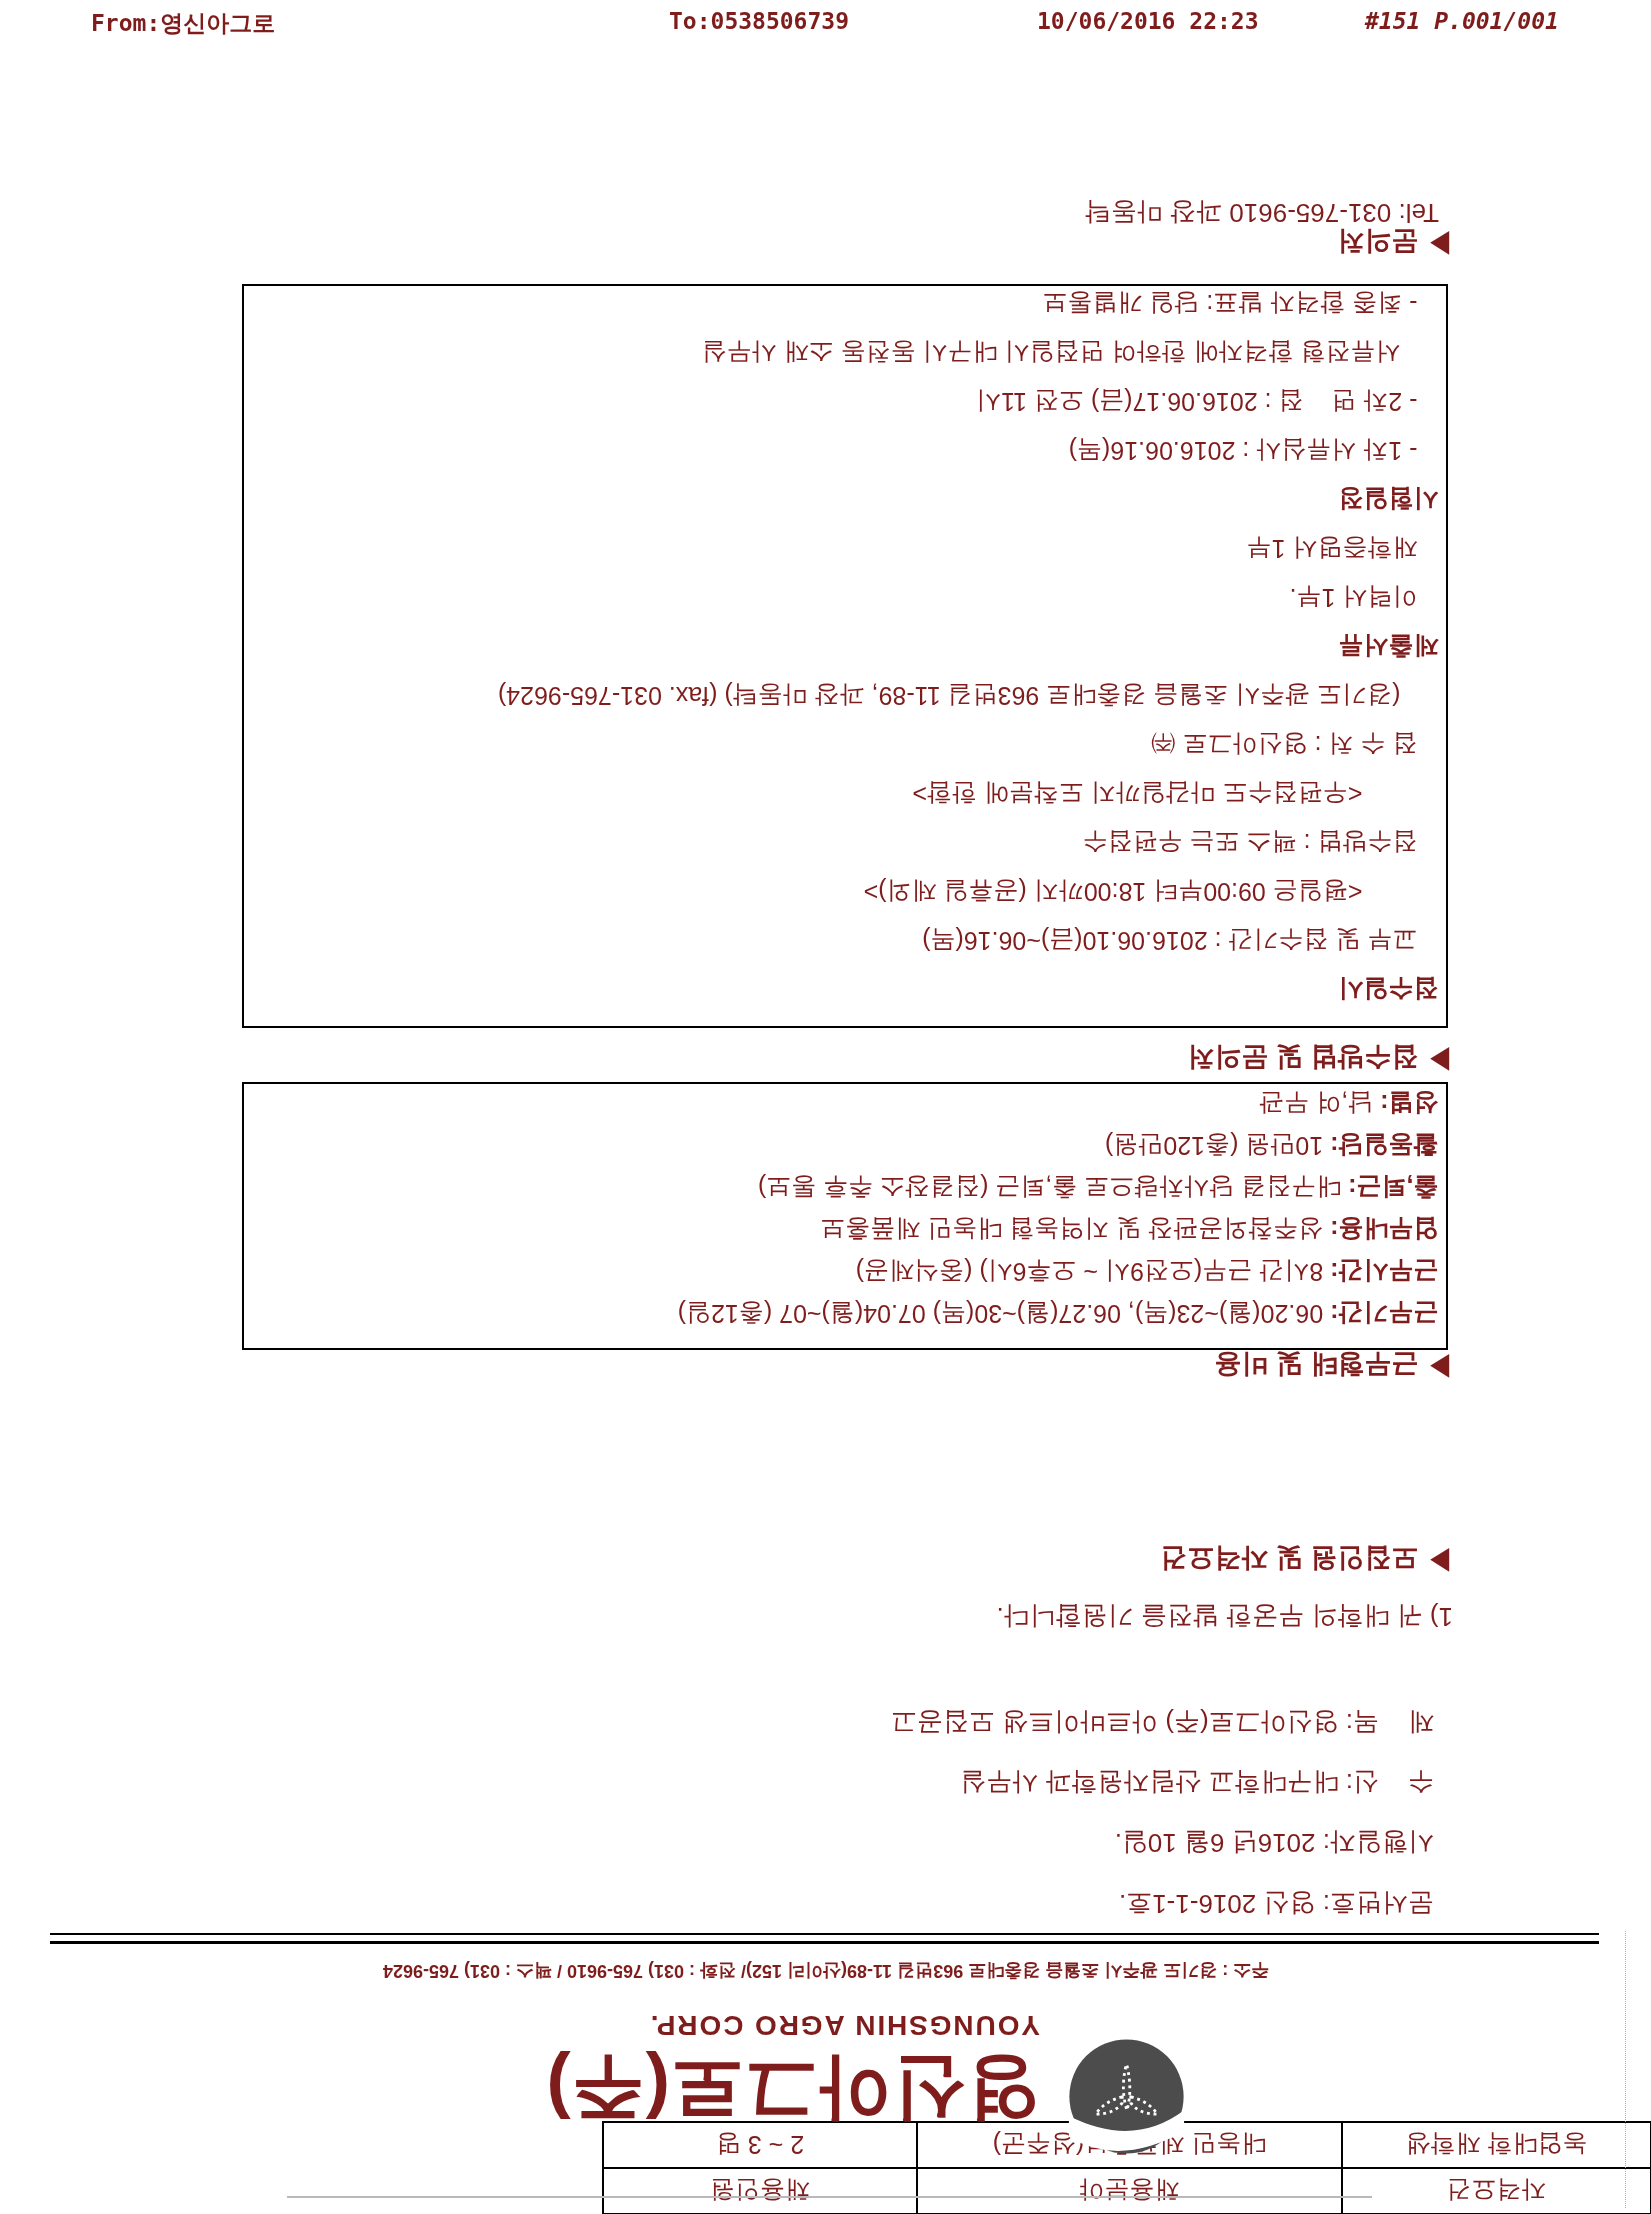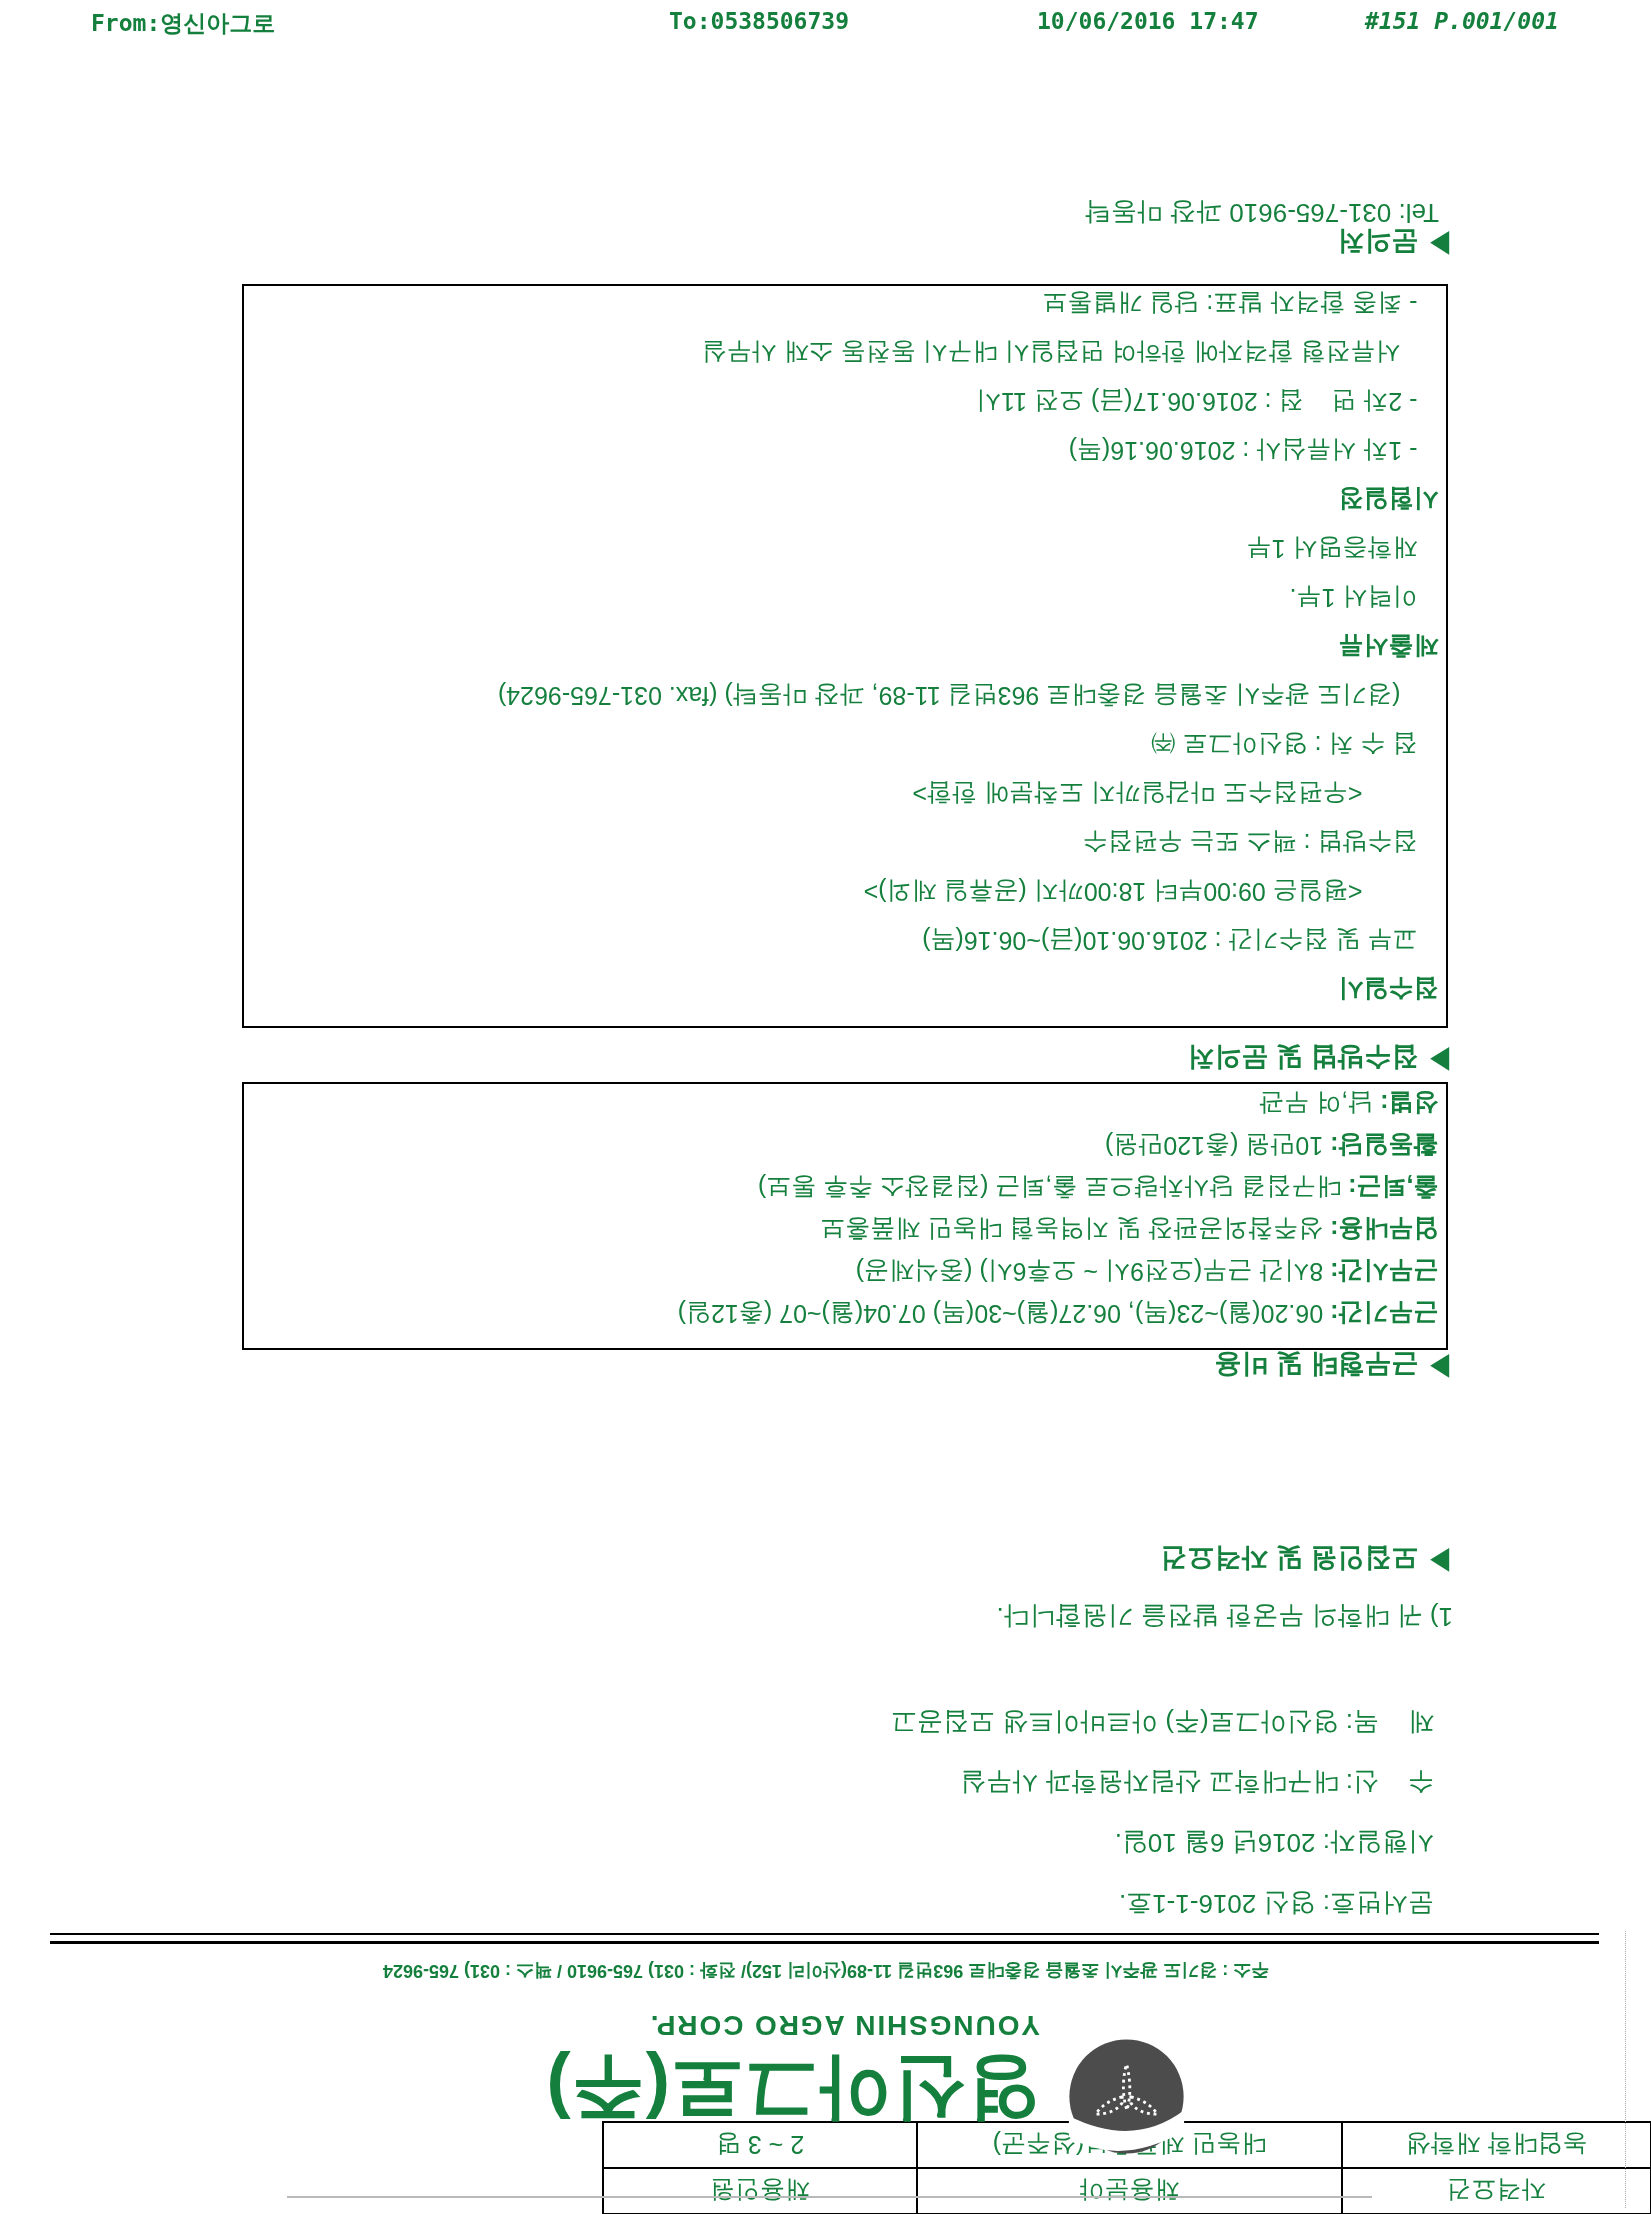--- a/index.html
+++ b/index.html
@@ -6,7 +6,7 @@
   html,body { background:#888; }
   .page {
     position:relative; width:1652px; height:2215px; margin:0 auto;
-    background:#ffffff; overflow:hidden; color:#15803d;
+    background:#ffffff; overflow:hidden; color:#7f1d1d;
     font-family:"Liberation Sans", sans-serif;
   }
   

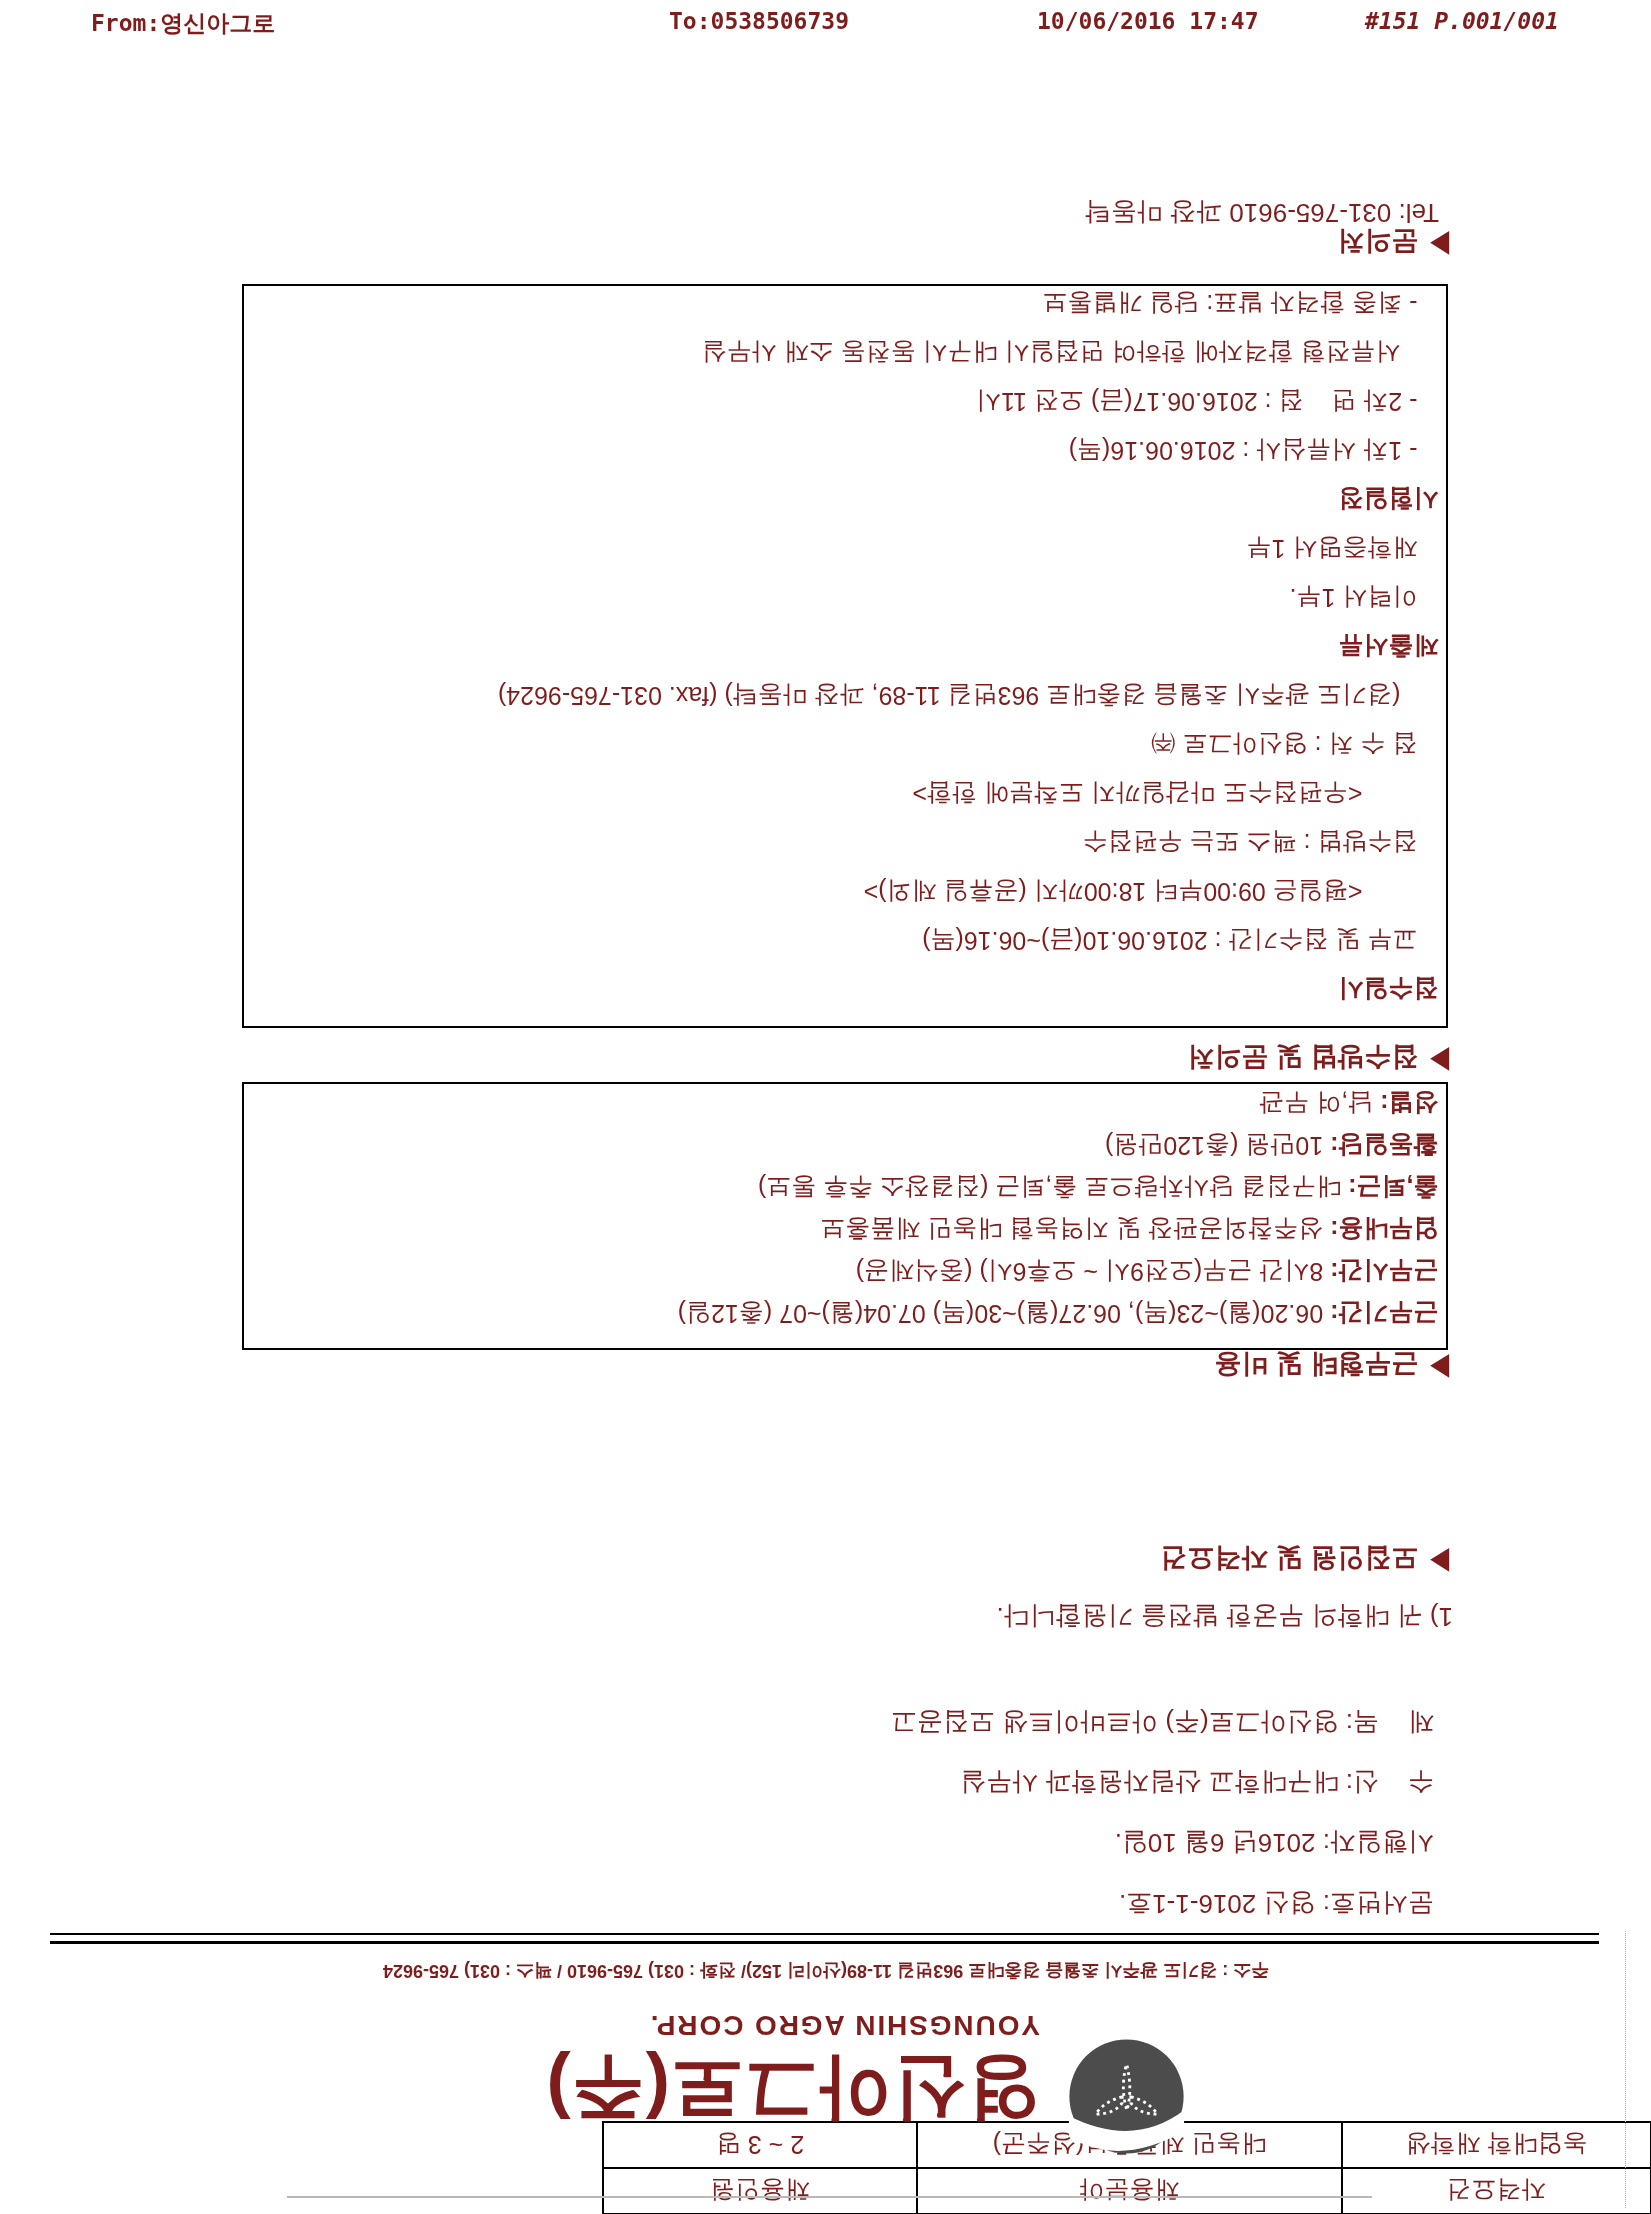--- a/index.html
+++ b/index.html
@@ -71,7 +71,7 @@
   <div class="fax-header">
     <span class="fh-from">From:영신아그로</span>
     <span class="fh-to">To:0538506739</span>
-    <span class="fh-dt">10/06/2016 17:47</span>
+    <span class="fh-dt">10/06/2016 22:23</span>
     <span class="fh-pg">#151 P.001/001</span>
   </div>
 

